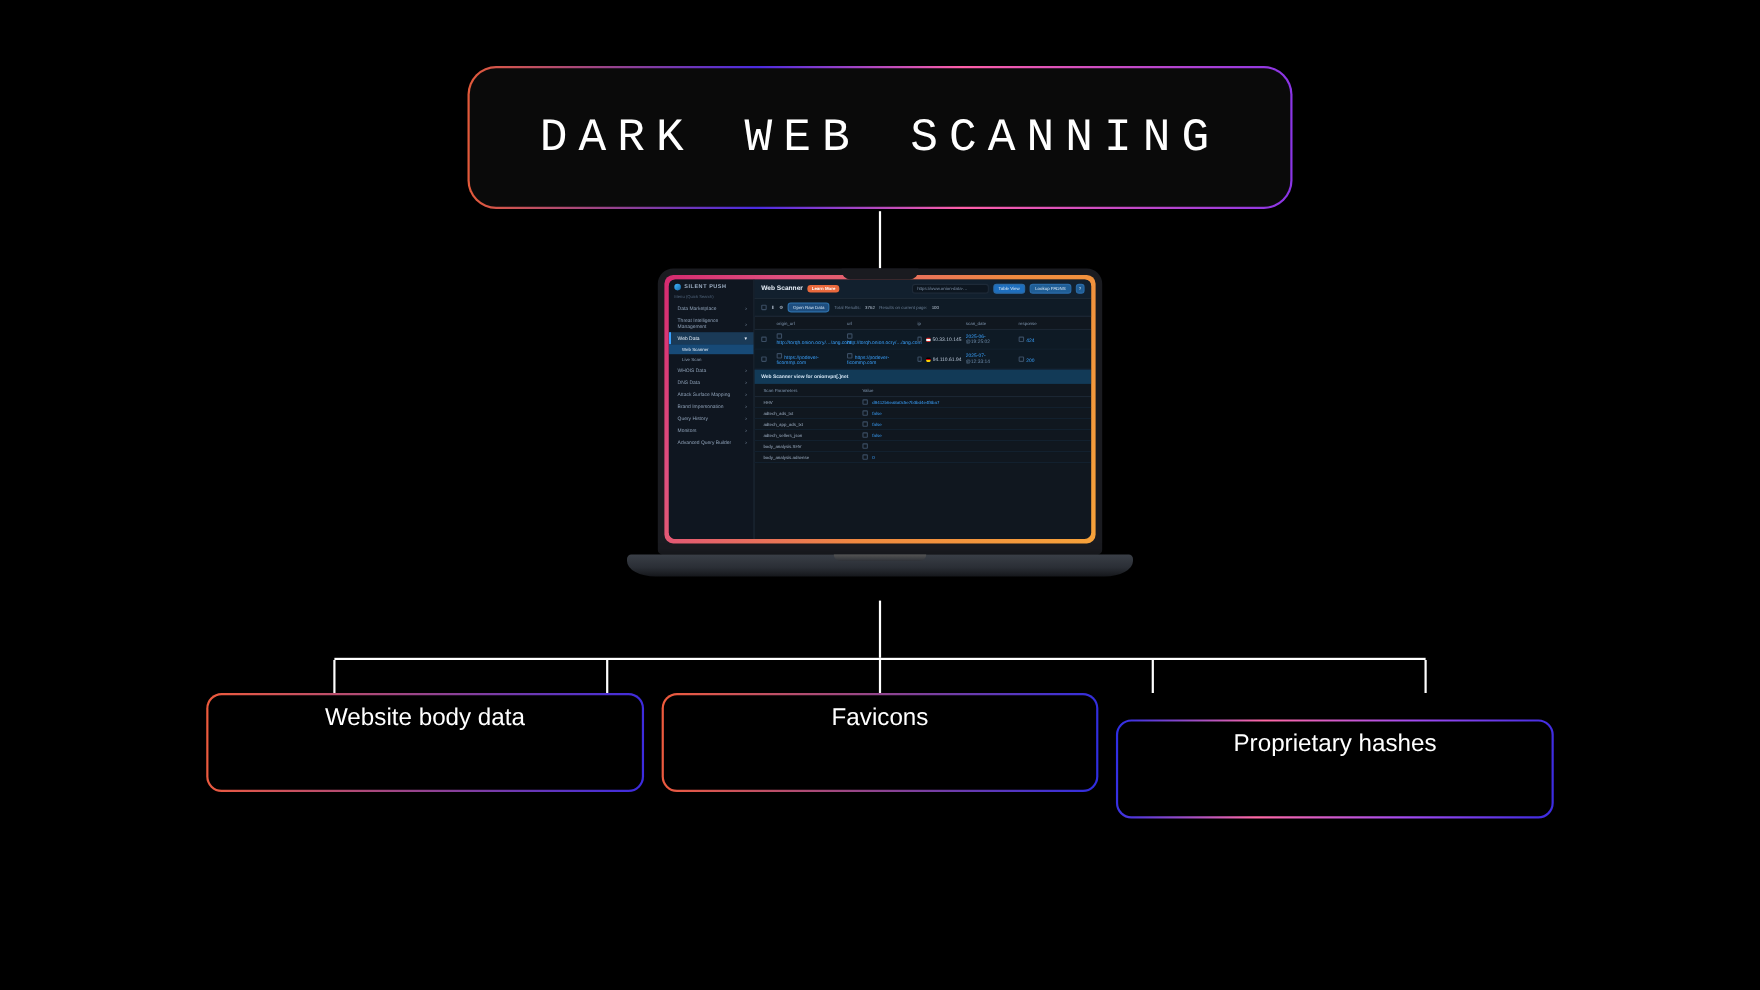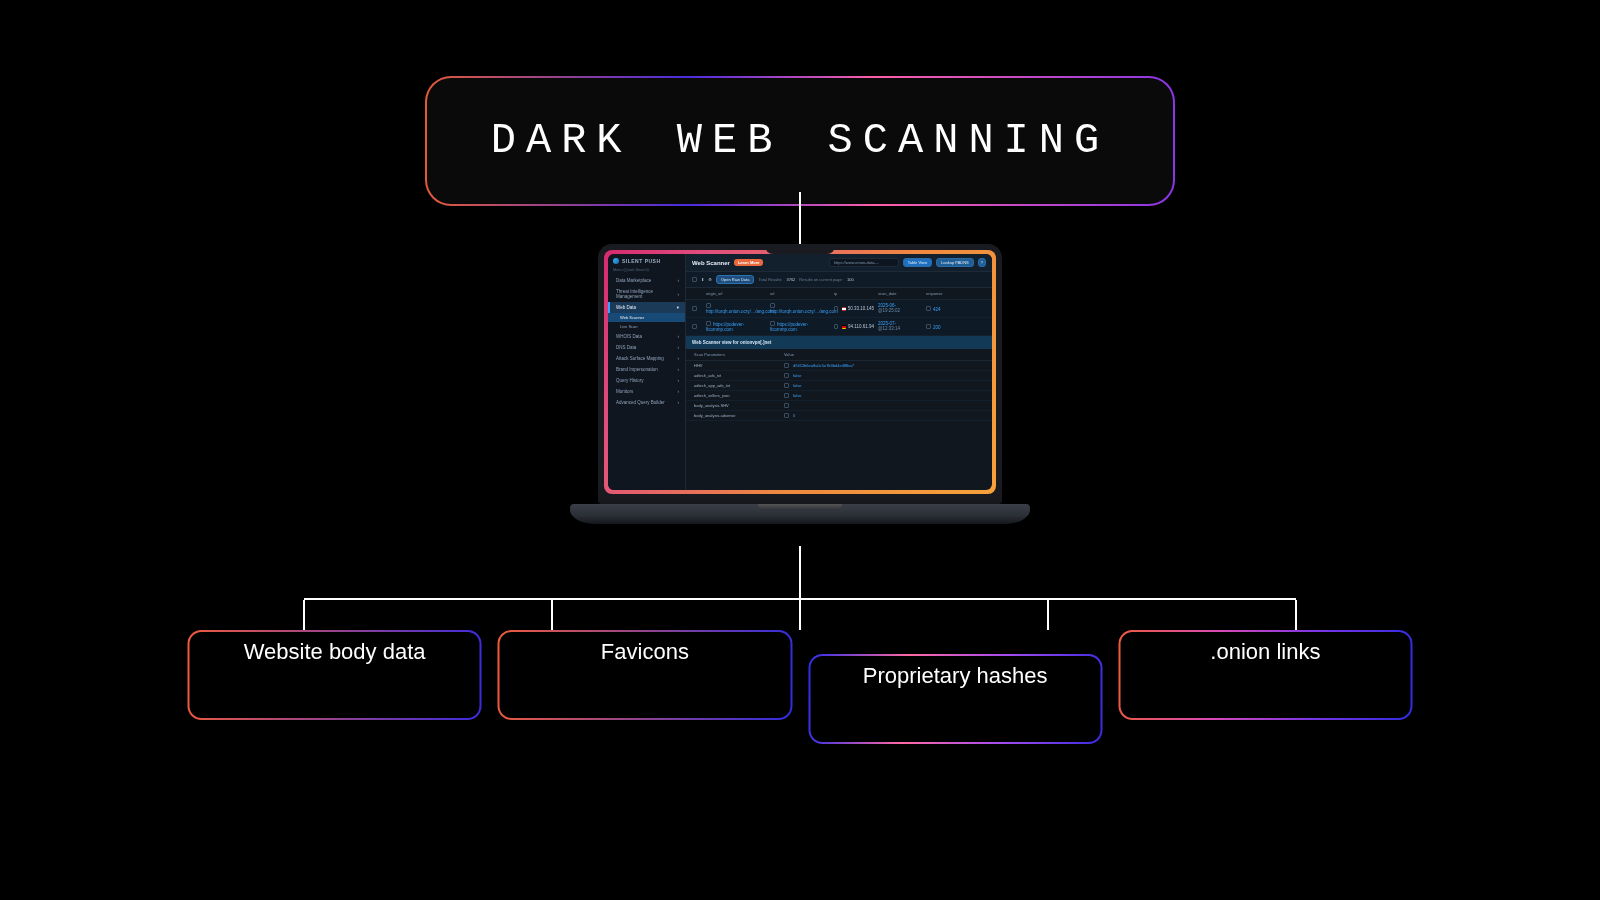--- a/index.html
+++ b/index.html
@@ -15,7 +15,6 @@
     border-radius: 26px;
     padding: 2px;
     background: linear-gradient(90deg, #e35a3a 0%, #4a2be0 35%, #ff5fa8 60%, #8a35e6 100%);
-    margin-top: 16px;
   }
   .title-pill-inner {
     width: 100%; height: 100%;

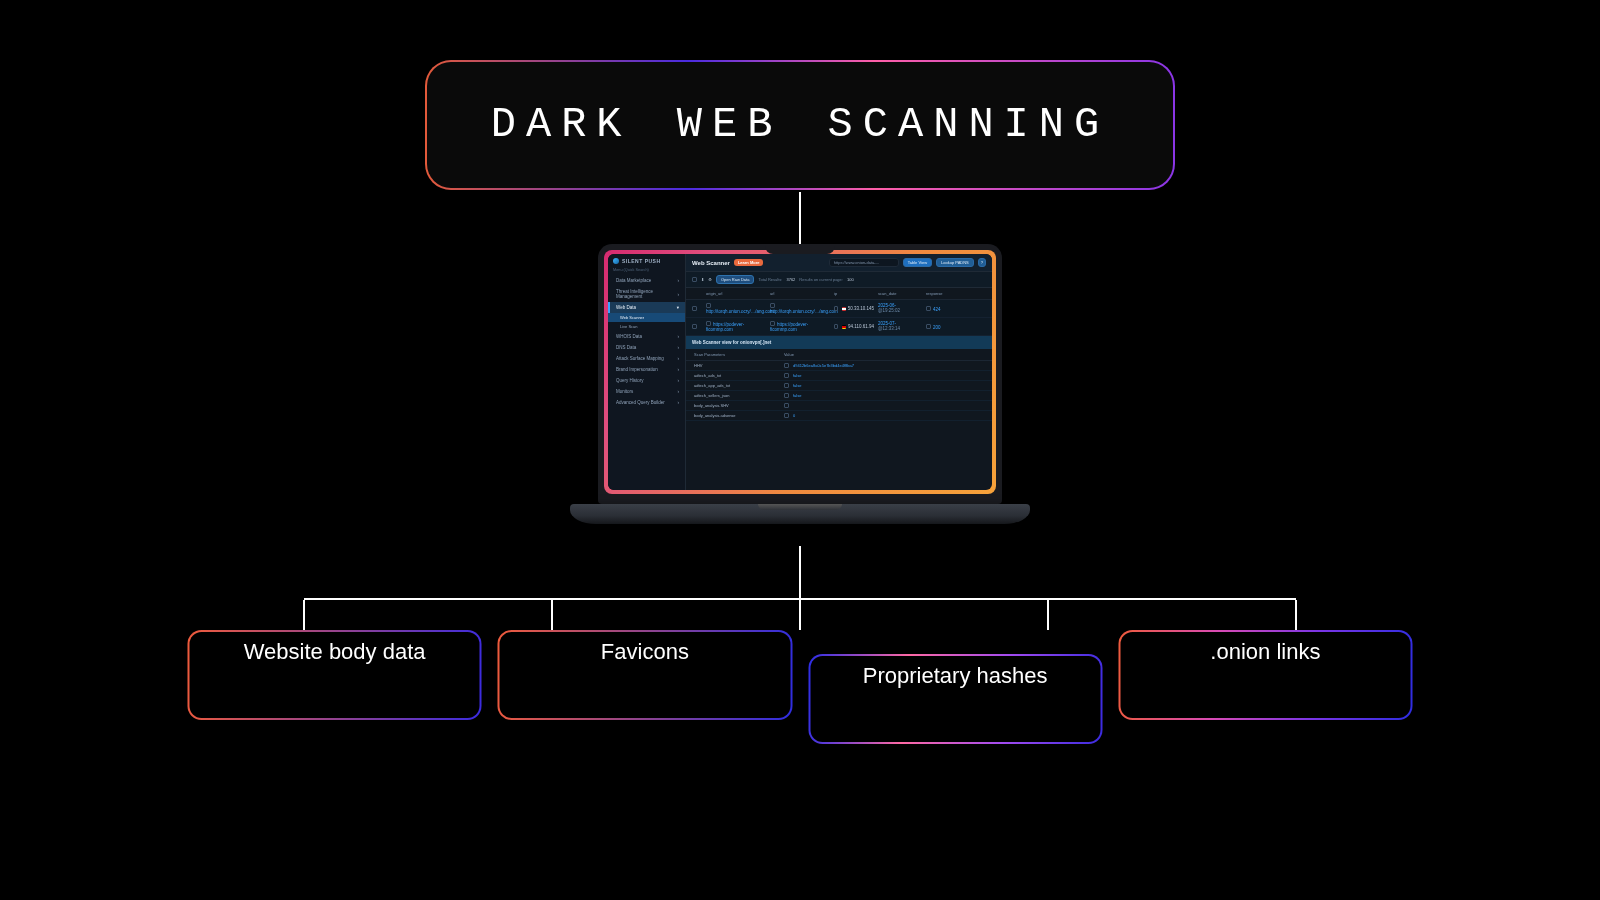--- a/index.html
+++ b/index.html
@@ -380,11 +380,6 @@
           <span>Proprietary hashes</span>
         </div>
       </div>
-    <div class="card g5">
-        <div class="card-inner">
-          <span>.onion links</span>
-        </div>
-      </div>
   </div>
 
 <div class="horiz" style="left: 303.602px; width: 992.812px;"></div>

